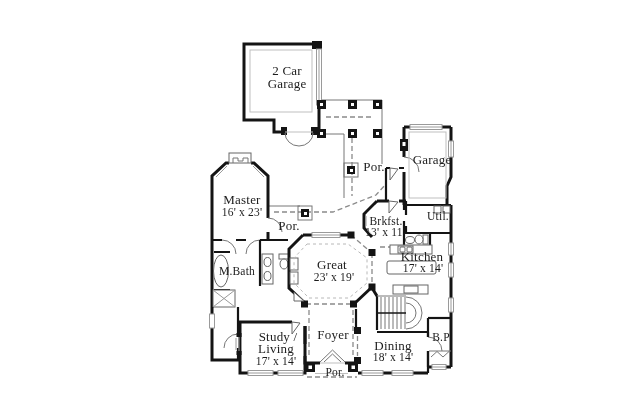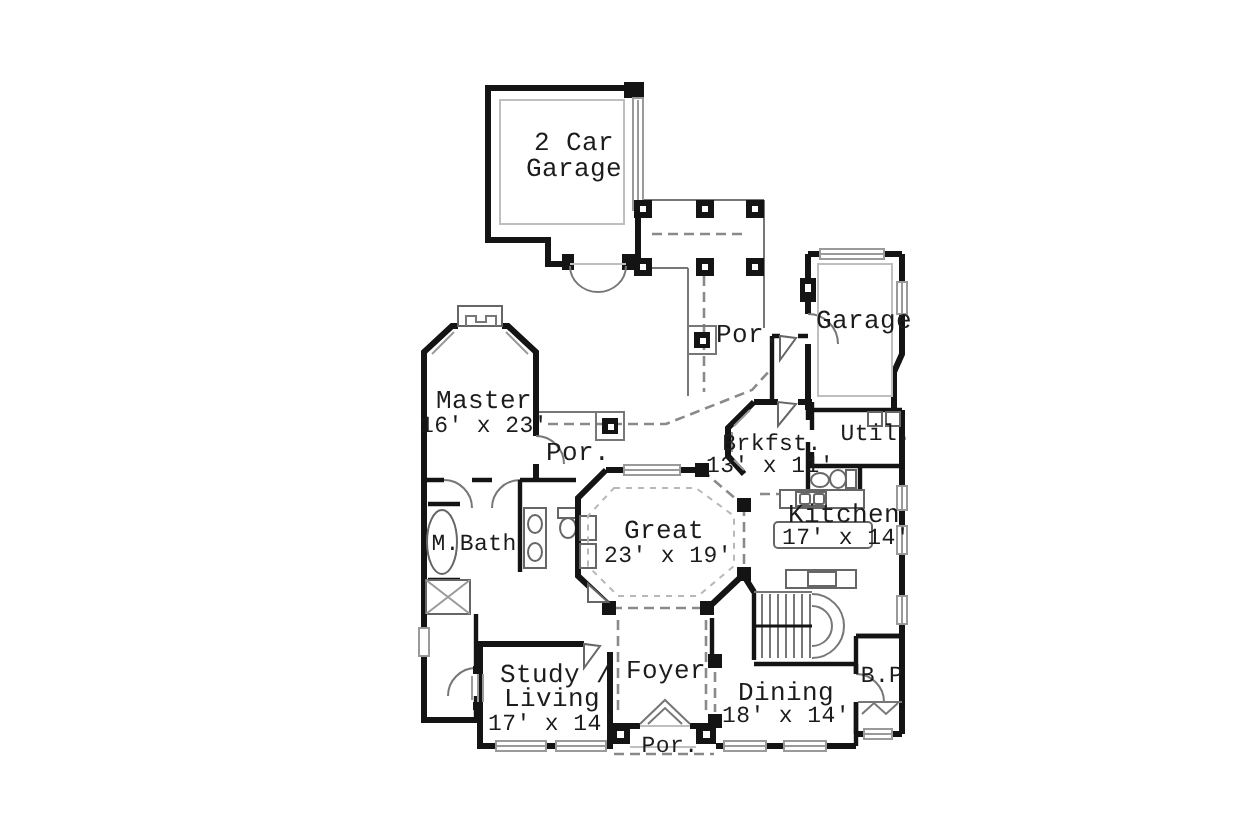--- a/index.html
+++ b/index.html
@@ -5,7 +5,7 @@
   html,body{margin:0;padding:0;background:#ffffff;}
   .stage{
     position:relative;width:620px;height:415px;background:#ffffff;overflow:hidden;
-    font-family:Liberation Mono, monospace;
+    font-family:Liberation Serif, serif;
   }
   svg{position:absolute;left:0;top:0;}
   text{fill:#1c1c1c;text-anchor:middle;}

